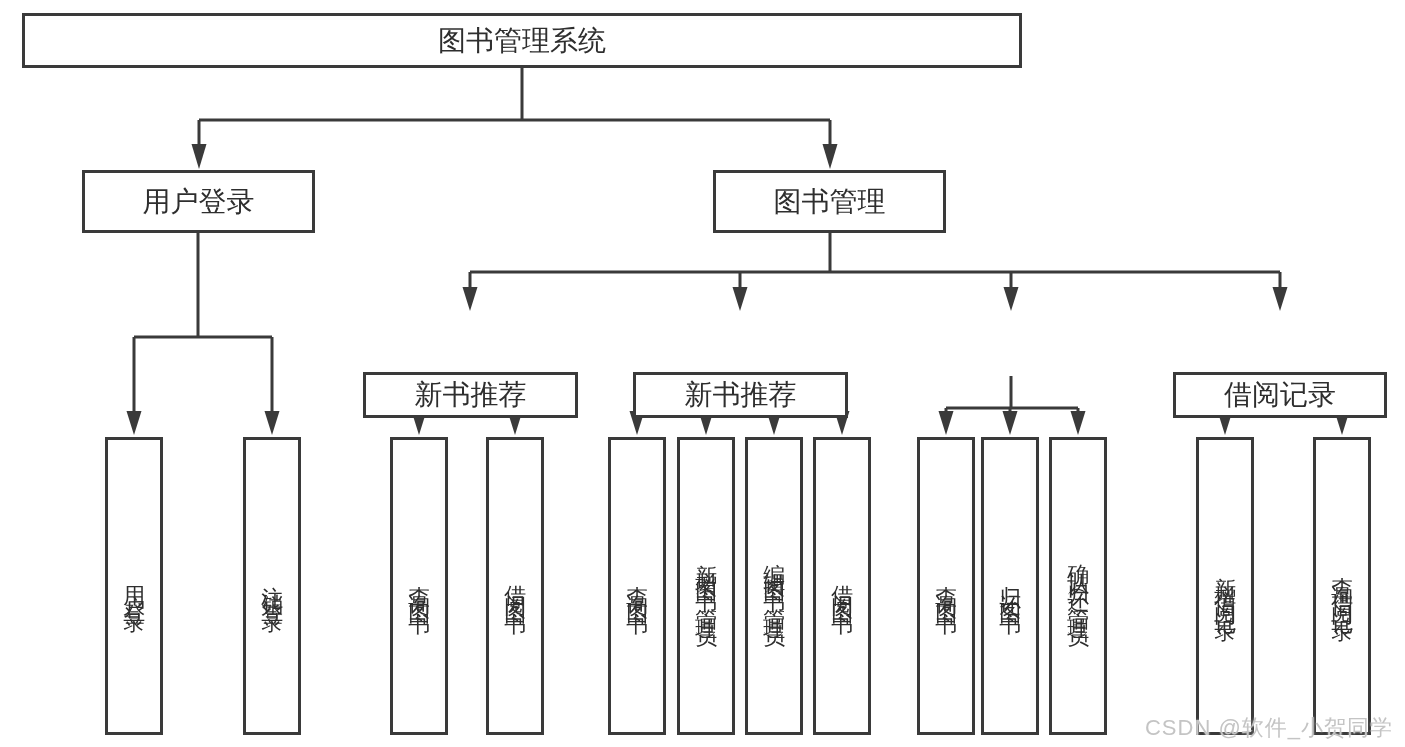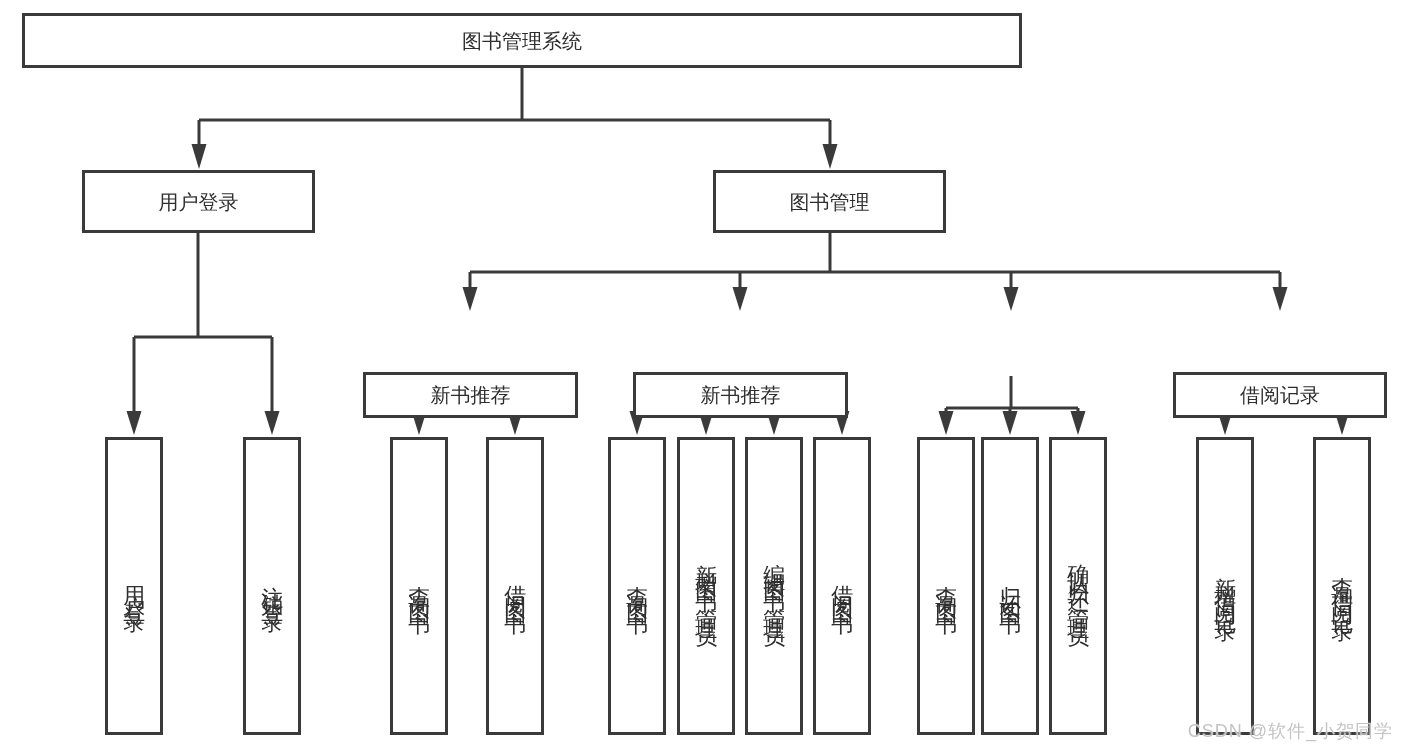--- a/index.html
+++ b/index.html
@@ -25,7 +25,7 @@
     display: flex;
     align-items: center;
     justify-content: center;
-    font-size: 20px;
+    font-size: 28px;
     line-height: 1.2;
     text-align: center;
     white-space: nowrap;

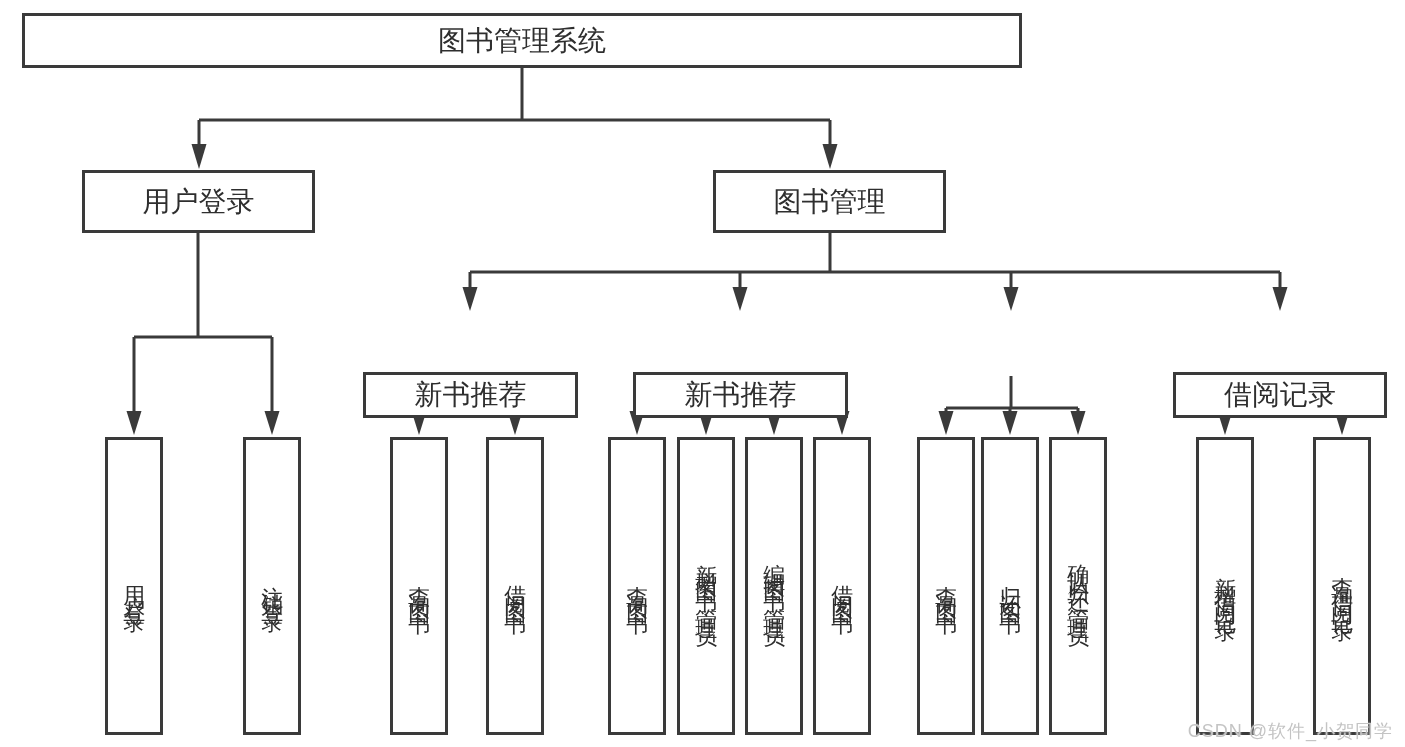--- a/index.html
+++ b/index.html
@@ -46,7 +46,7 @@
     position: absolute;
     right: 12px;
     bottom: 4px;
-    font-size: 18px;
+    font-size: 22px;
     color: #c4c4c4;
     text-shadow: 0 0 2px #ffffff;
     letter-spacing: 1px;

